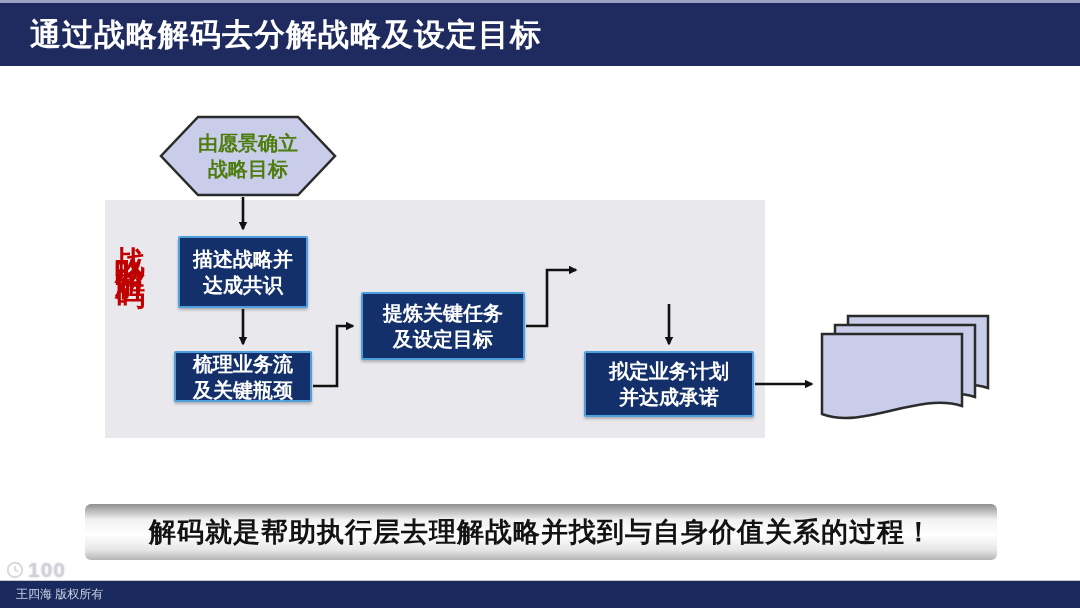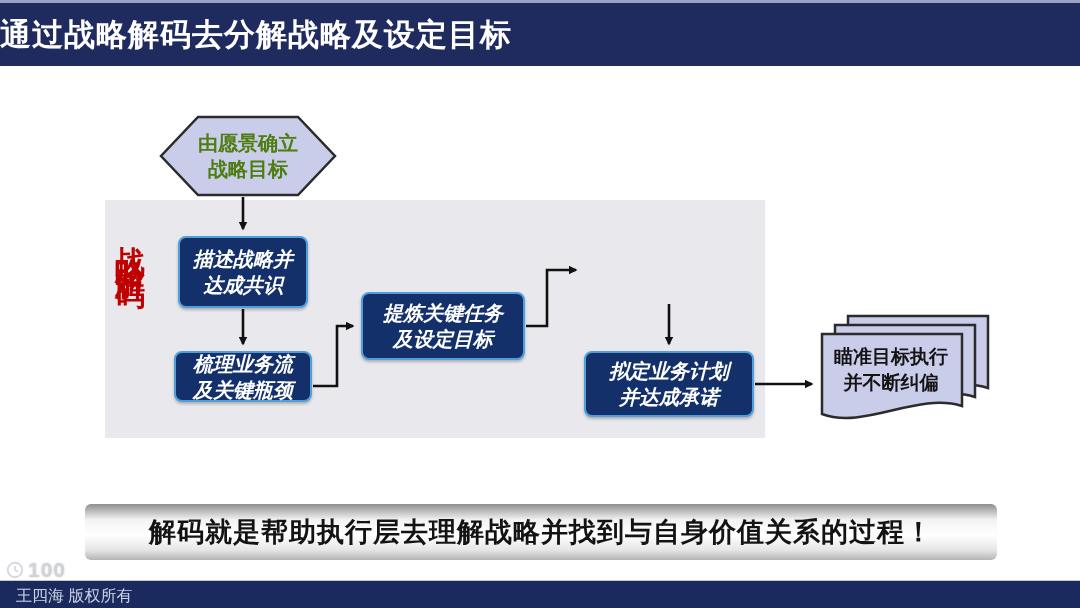--- a/index.html
+++ b/index.html
@@ -15,7 +15,7 @@
   
   .header{position:absolute;left:0;top:0;width:1080px;height:66px;background:var(--header-bg);
           border-top:3px solid #9aa3c4;box-sizing:border-box;}
-  .header .title{color:#fff;font-size:31px;font-weight:700;line-height:63px;
+  .header .title{color:#fff;font-size:31px;font-weight:700;line-height:63px;padding-left:30px;
                  letter-spacing:1px;white-space:nowrap;}
   
   .panel{position:absolute;left:105px;top:200px;width:660px;height:238px;background:var(--panel-bg);}

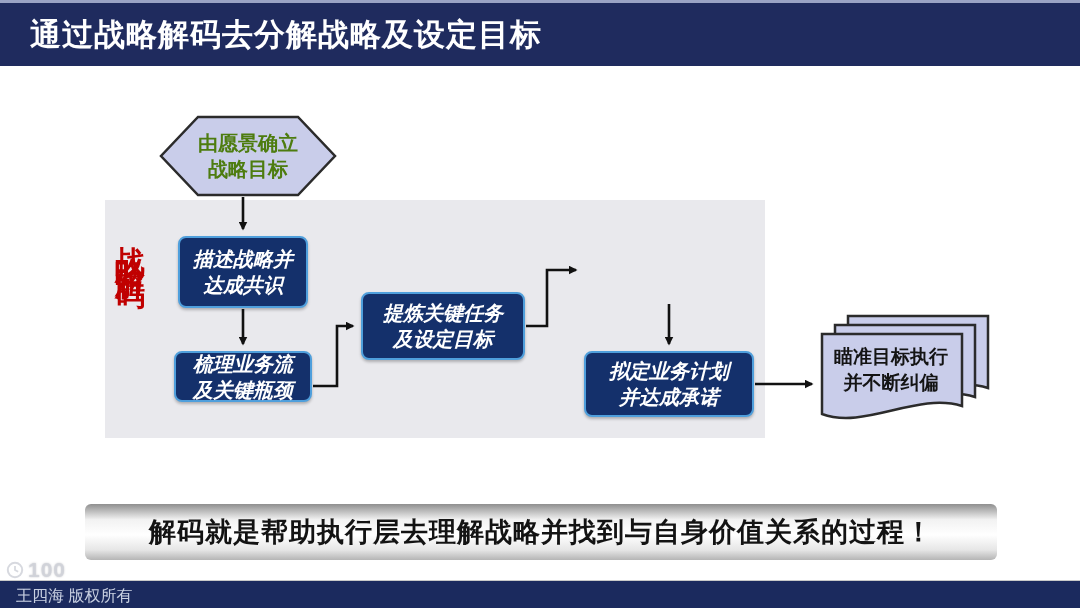--- a/index.html
+++ b/index.html
@@ -30,10 +30,10 @@
              justify-content:center;text-align:center;font-size:19px;font-weight:700;color:#141414;
              white-space:pre-line;line-height:1.35;}
   
-  .fbox{position:absolute;background:var(--box-fill);border:2px solid var(--box-border);border-radius:8px;
+  .fbox{position:absolute;background:var(--box-fill);border:2px solid var(--box-border);border-radius:2px;
         color:#ffffff;font-weight:700;display:flex;align-items:center;justify-content:center;
         text-align:center;white-space:pre-line;line-height:1.3;font-size:20px;box-sizing:border-box;
-        box-shadow:0 2px 3px rgba(0,0,0,0.25);font-style:italic;}
+        box-shadow:0 2px 3px rgba(0,0,0,0.25);}
   .fbox.b1{left:178px;top:236px;width:130px;height:72px;}
   .fbox.b2{left:174px;top:351px;width:138px;height:51px;}
   .fbox.b3{left:361px;top:292px;width:164px;height:68px;}

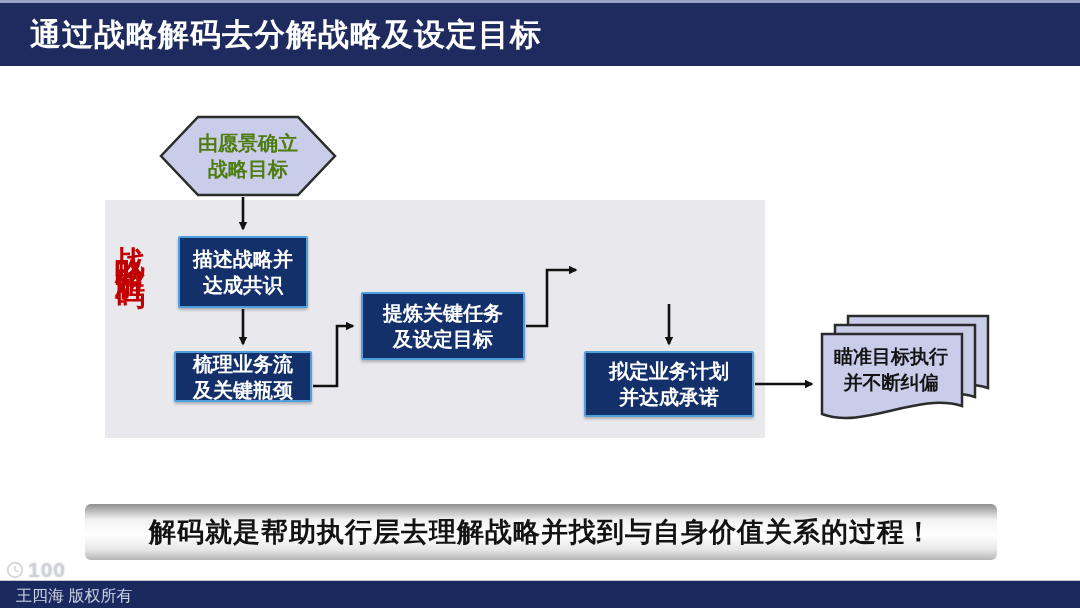--- a/index.html
+++ b/index.html
@@ -106,8 +106,6 @@
   <div class="fbox b5">拟定业务计划
 并达成承诺</div>
 
-  <div class="doc-label">瞄准目标执行
-并不断纠偏</div>
 
   <div class="banner">
     <div class="banner-text">解码就是帮助执行层去理解战略并找到与自身价值关系的过程！</div>

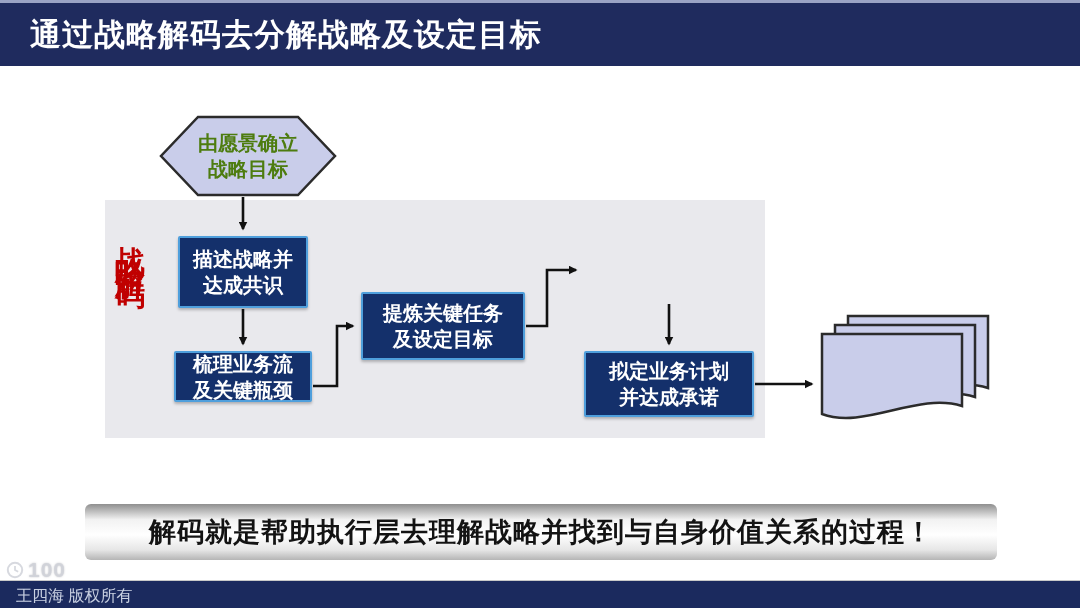--- a/index.html
+++ b/index.html
@@ -52,7 +52,7 @@
   .footer{position:absolute;left:0;top:580px;width:1080px;height:28px;background:var(--footer-bg);
           border-top:1px solid #c9c9c9;}
   .page-number{position:absolute;right:18px;top:583px;color:#ffffff;font-size:17px;font-weight:700;margin-top:44px;}
-  .copyright{position:absolute;left:16px;top:586px;color:rgba(220,226,240,0.9);font-size:16px;}
+  .copyright{position:absolute;left:16px;top:586px;color:rgba(220,226,240,0.9);font-size:12px;}
   
   .watermark{position:absolute;left:6px;top:558px;display:flex;align-items:flex-start;gap:4px;
              color:rgba(208,210,217,0.85);text-shadow:0 0 2px rgba(130,130,140,0.45);z-index:5;

